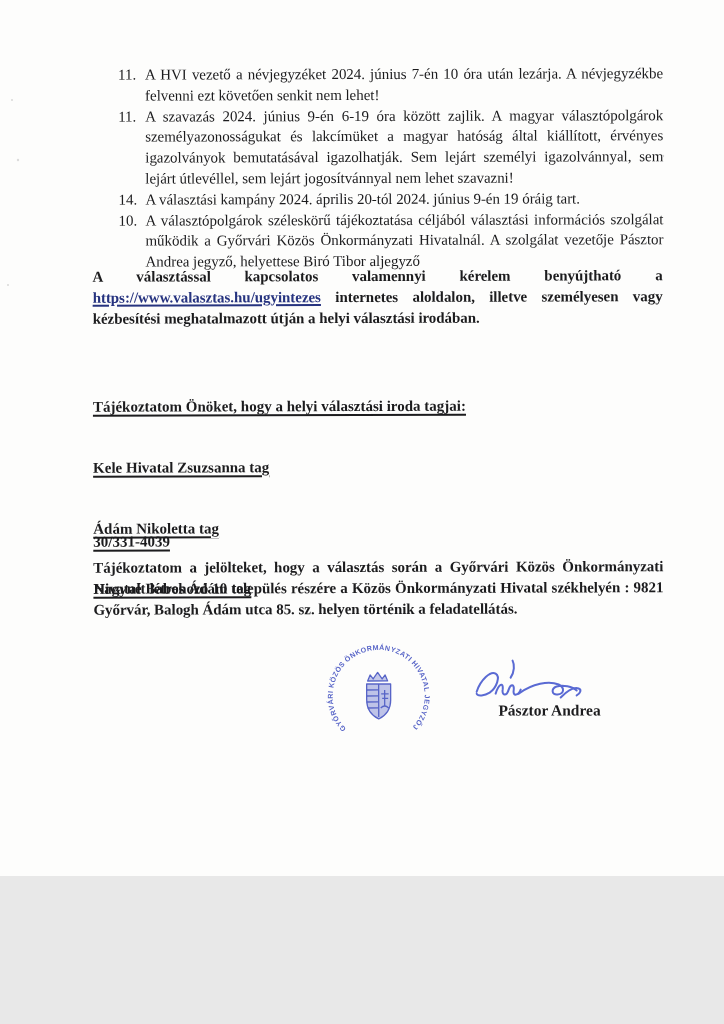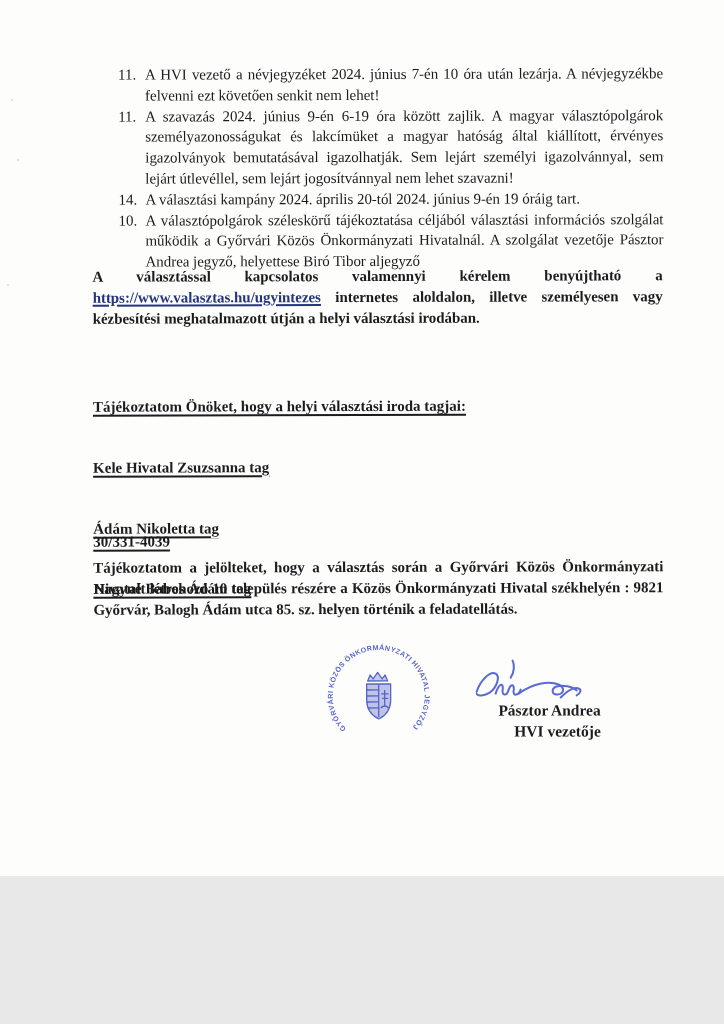--- a/index.html
+++ b/index.html
@@ -127,7 +127,6 @@
 
     <div class="signer">
       <div>Pásztor Andrea</div>
-      <div>HVI vezetője</div>
     </div>
 
   </div>

